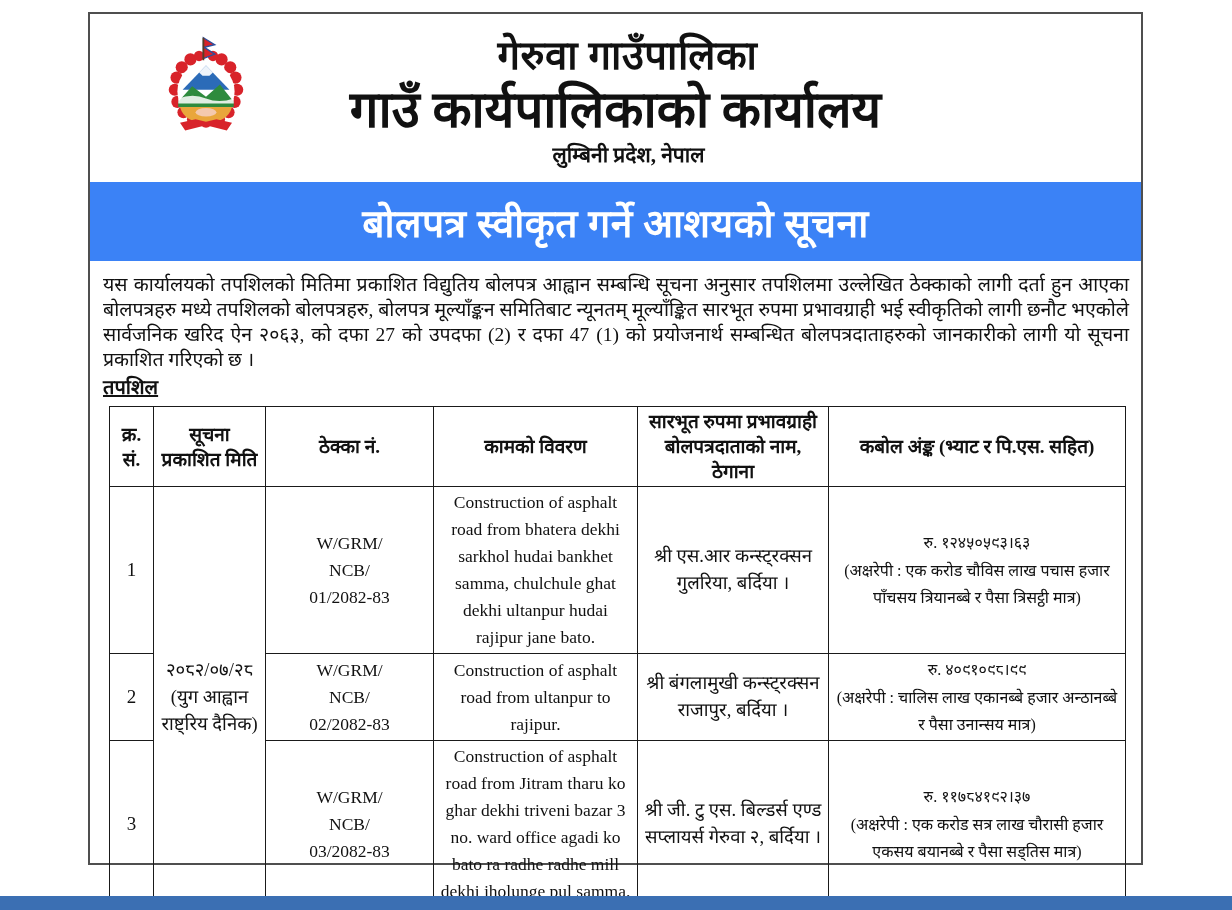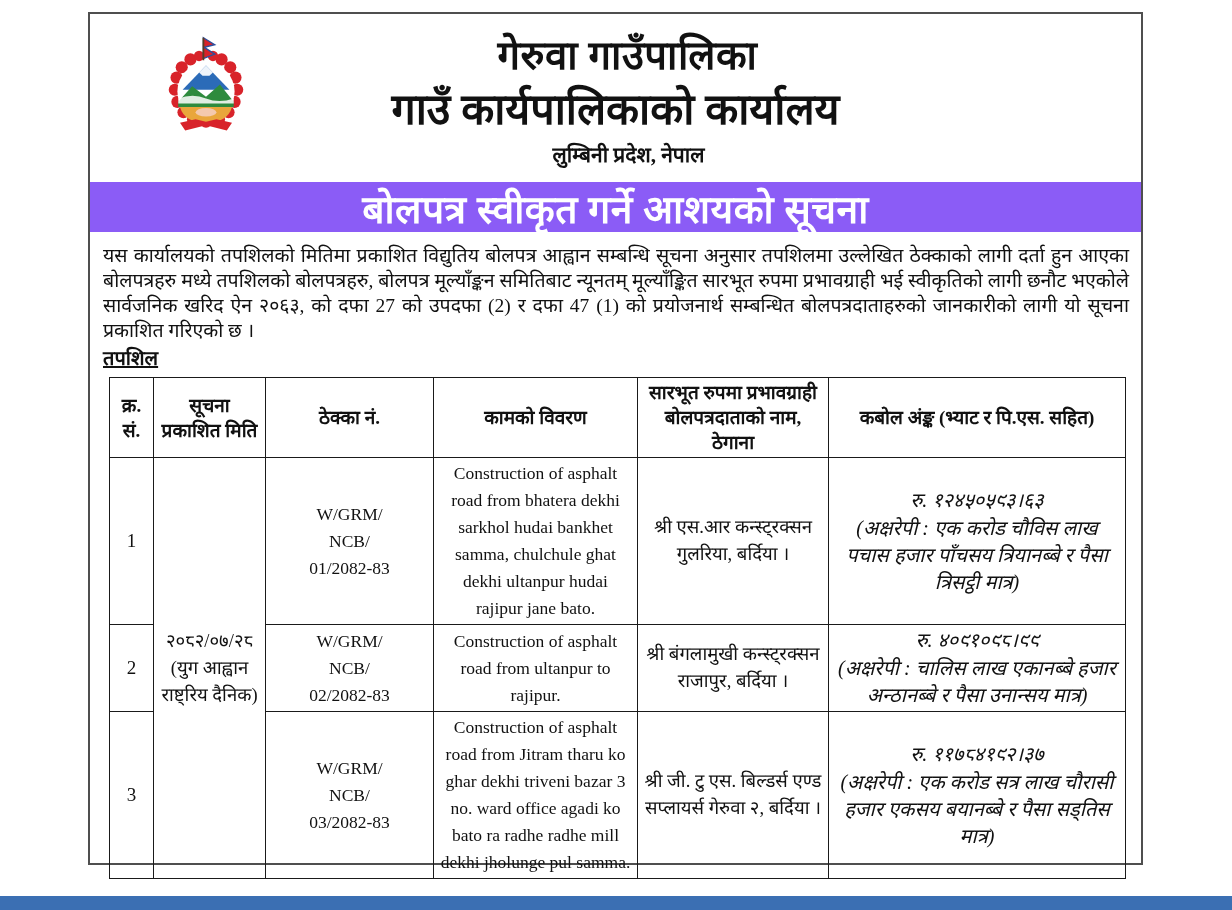--- a/index.html
+++ b/index.html
@@ -15,7 +15,7 @@
   .top{position:relative;text-align:center;padding-top:18px;}
   .logo{position:absolute;left:64px;top:18px;width:104px;height:112px;}
   .t1{font-size:40px;font-weight:bold;line-height:48px;letter-spacing:.5px;padding-left:24px;}
-  .t2{font-size:43px;font-weight:bold;line-height:56px;margin-top:2px;}
+  .t2{font-size:51px;font-weight:bold;line-height:56px;margin-top:2px;}
   .t3{font-size:21px;font-weight:bold;margin-top:10px;line-height:26px;}
   .t4{font-size:21px;font-weight:bold;margin-top:4px;line-height:26px;padding-left:26px;}
   

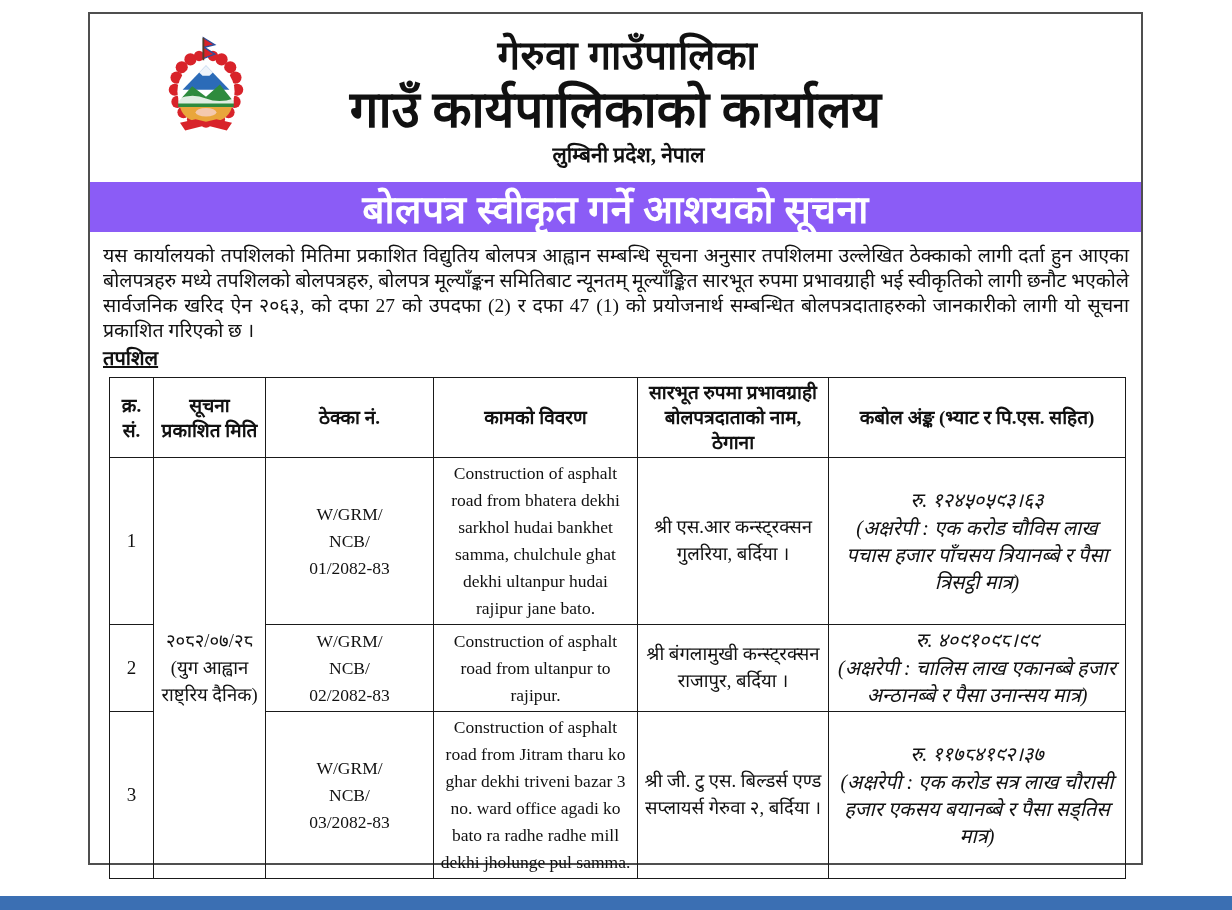--- a/index.html
+++ b/index.html
@@ -20,7 +20,7 @@
   .t4{font-size:21px;font-weight:bold;margin-top:4px;line-height:26px;padding-left:26px;}
   
   .banner{
-    margin-top:14px;height:50px;background:#8b5cf6;color:#fff;
+    margin-top:14px;height:79px;background:#3b82f6;color:#fff;
     display:flex;align-items:center;justify-content:center;
     font-size:39px;font-weight:bold;letter-spacing:.5px;
   }

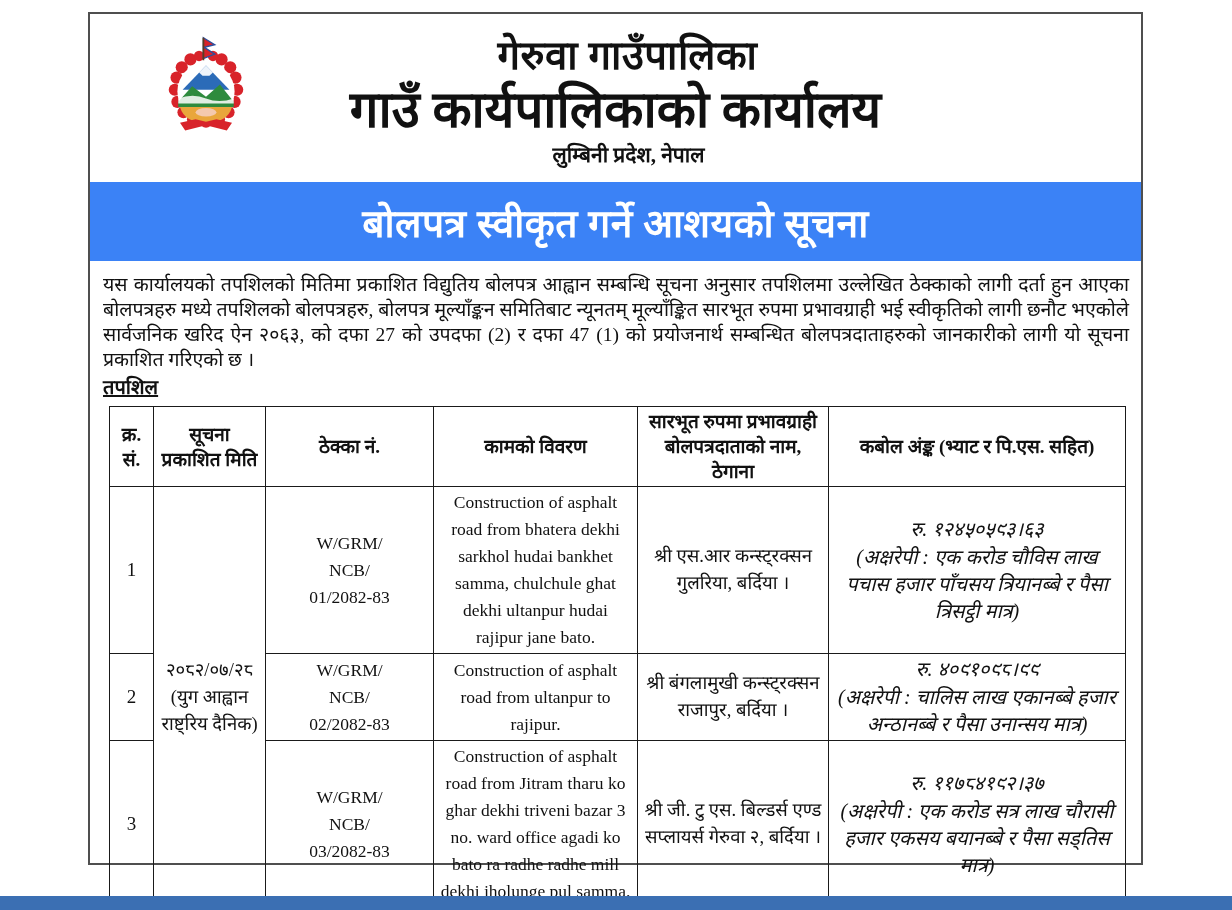--- a/index.html
+++ b/index.html
@@ -51,7 +51,7 @@
   td.contract .wrapbox{max-width:96px;margin:0 auto;}
   td.work{font-size:17.5px;line-height:27px;padding:2px 12px;}
   td.bidder{font-size:18.5px;line-height:27px;}
-  td.amount{font-size:20px;line-height:27px;font-style:italic;}
+  td.amount{font-size:16px;line-height:27px;}
   .amt-fig{margin-bottom:1px;}
   .bottom-bar{
     position:absolute;left:0;bottom:0;width:1232px;height:14px;background:#3b6fb3;

